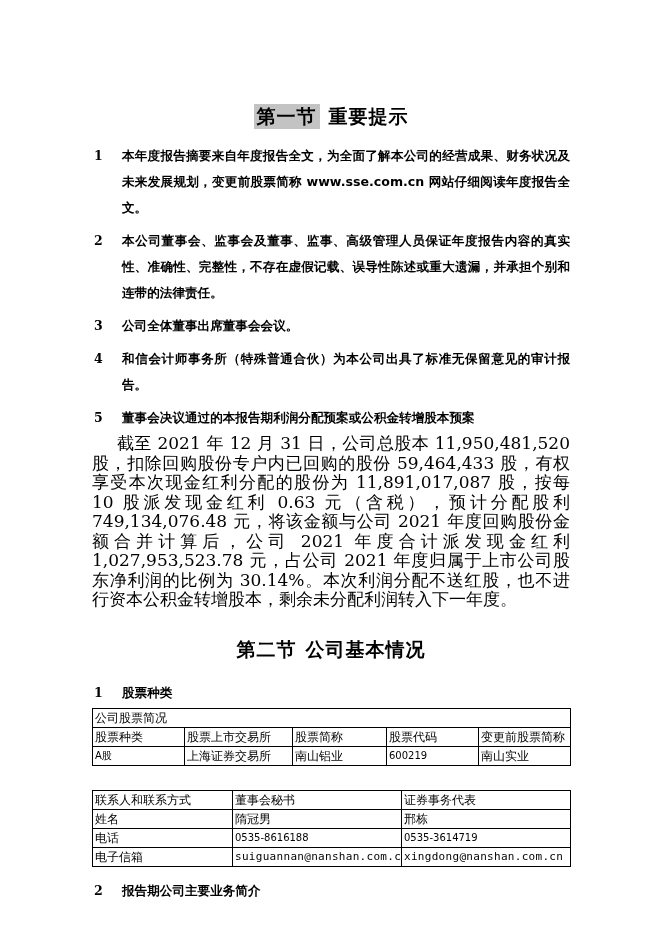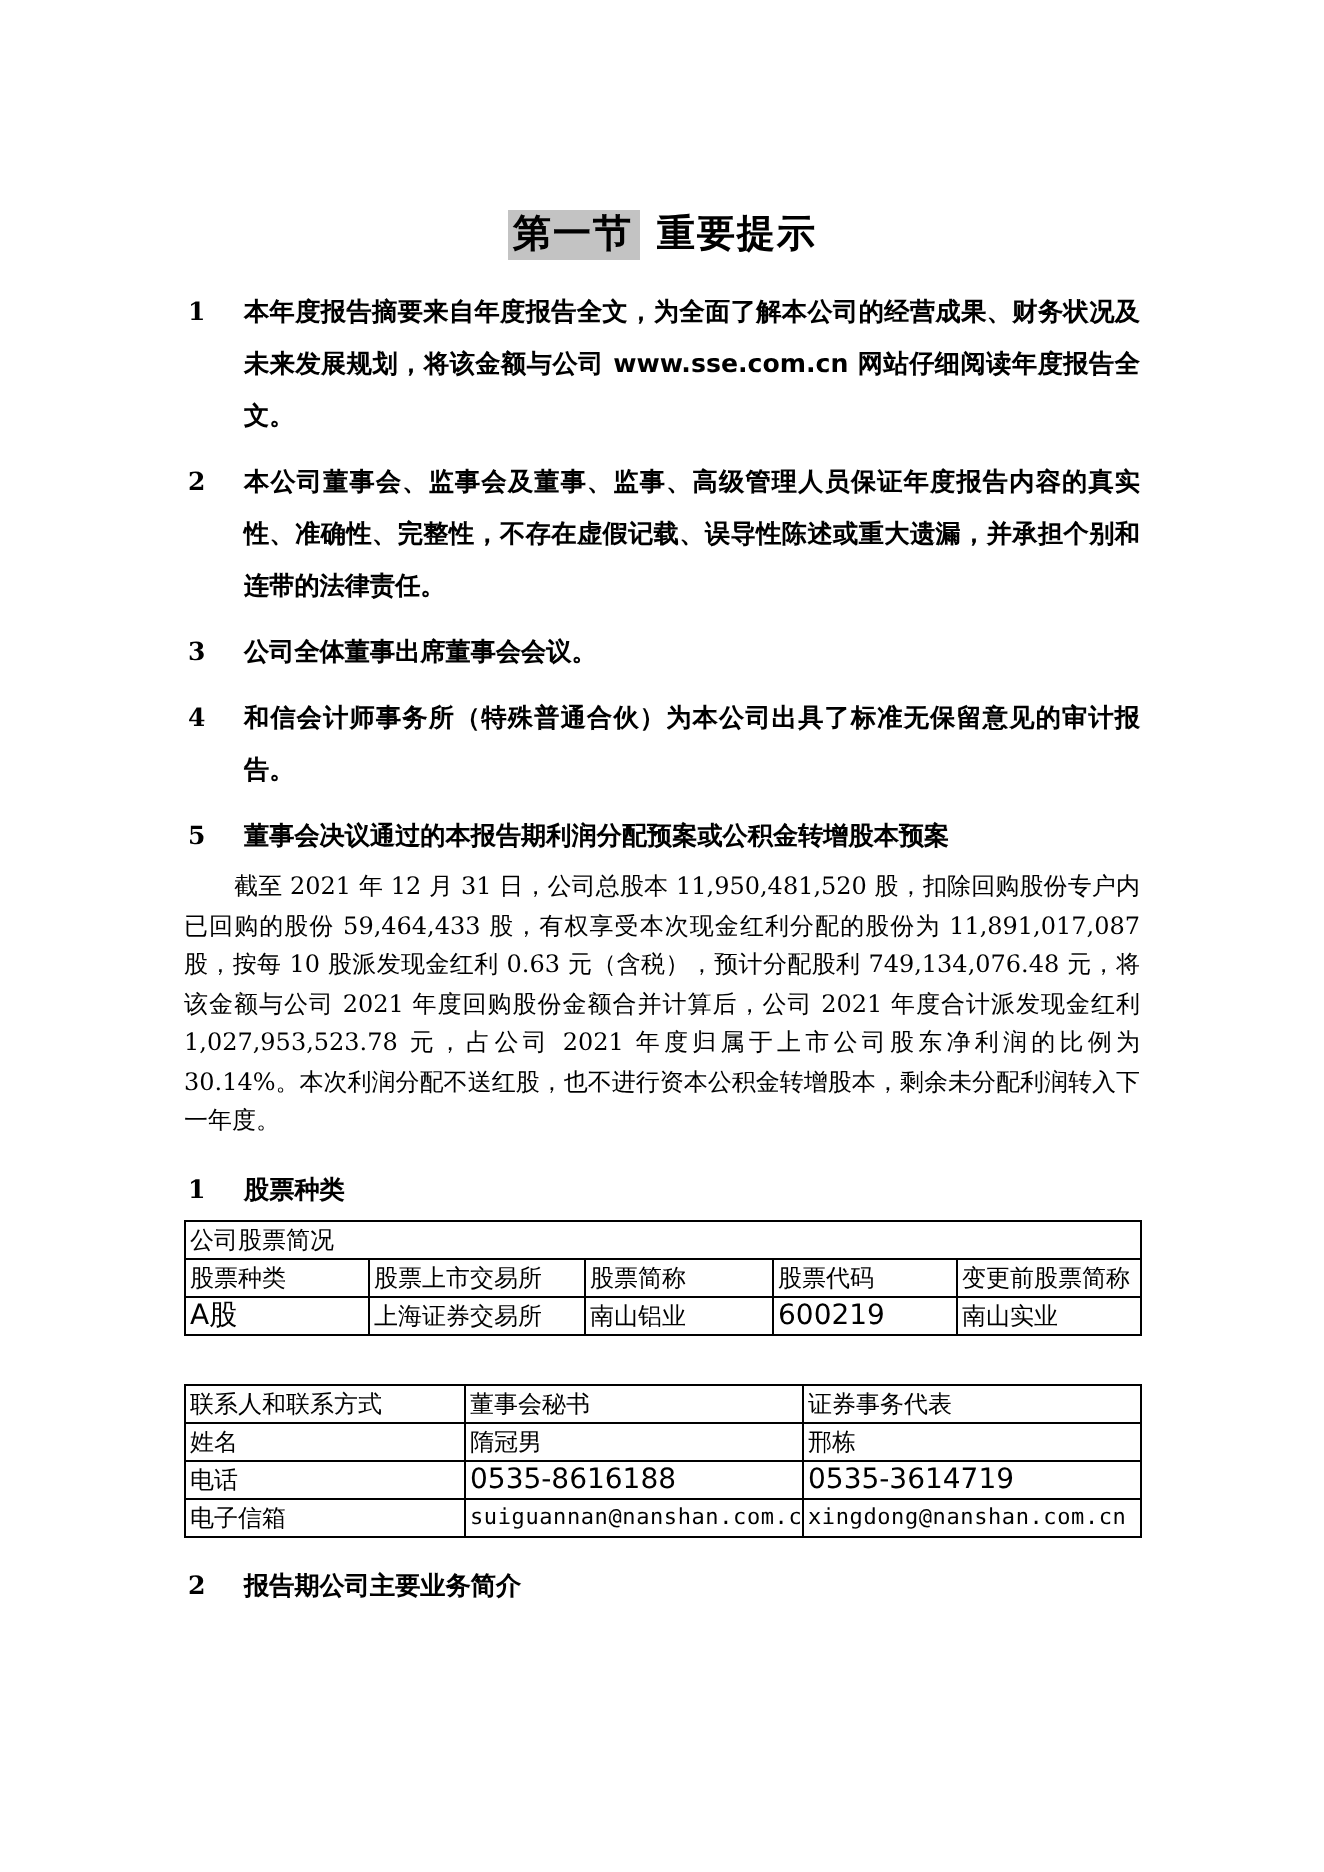--- a/index.html
+++ b/index.html
@@ -148,7 +148,7 @@
 
     <div class="item">
       <span class="num">1</span>
-      <span class="inner">本年度报告摘要来自年度报告全文，为全面了解本公司的经营成果、财务状况及未来发展规划，将该金额与公司 www.sse.com.cn 网站仔细阅读年度报告全文。</span>
+      <span class="inner">本年度报告摘要来自年度报告全文，为全面了解本公司的经营成果、财务状况及未来发展规划，变更前股票简称 www.sse.com.cn 网站仔细阅读年度报告全文。</span>
     </div>
 
     <div class="item tight">

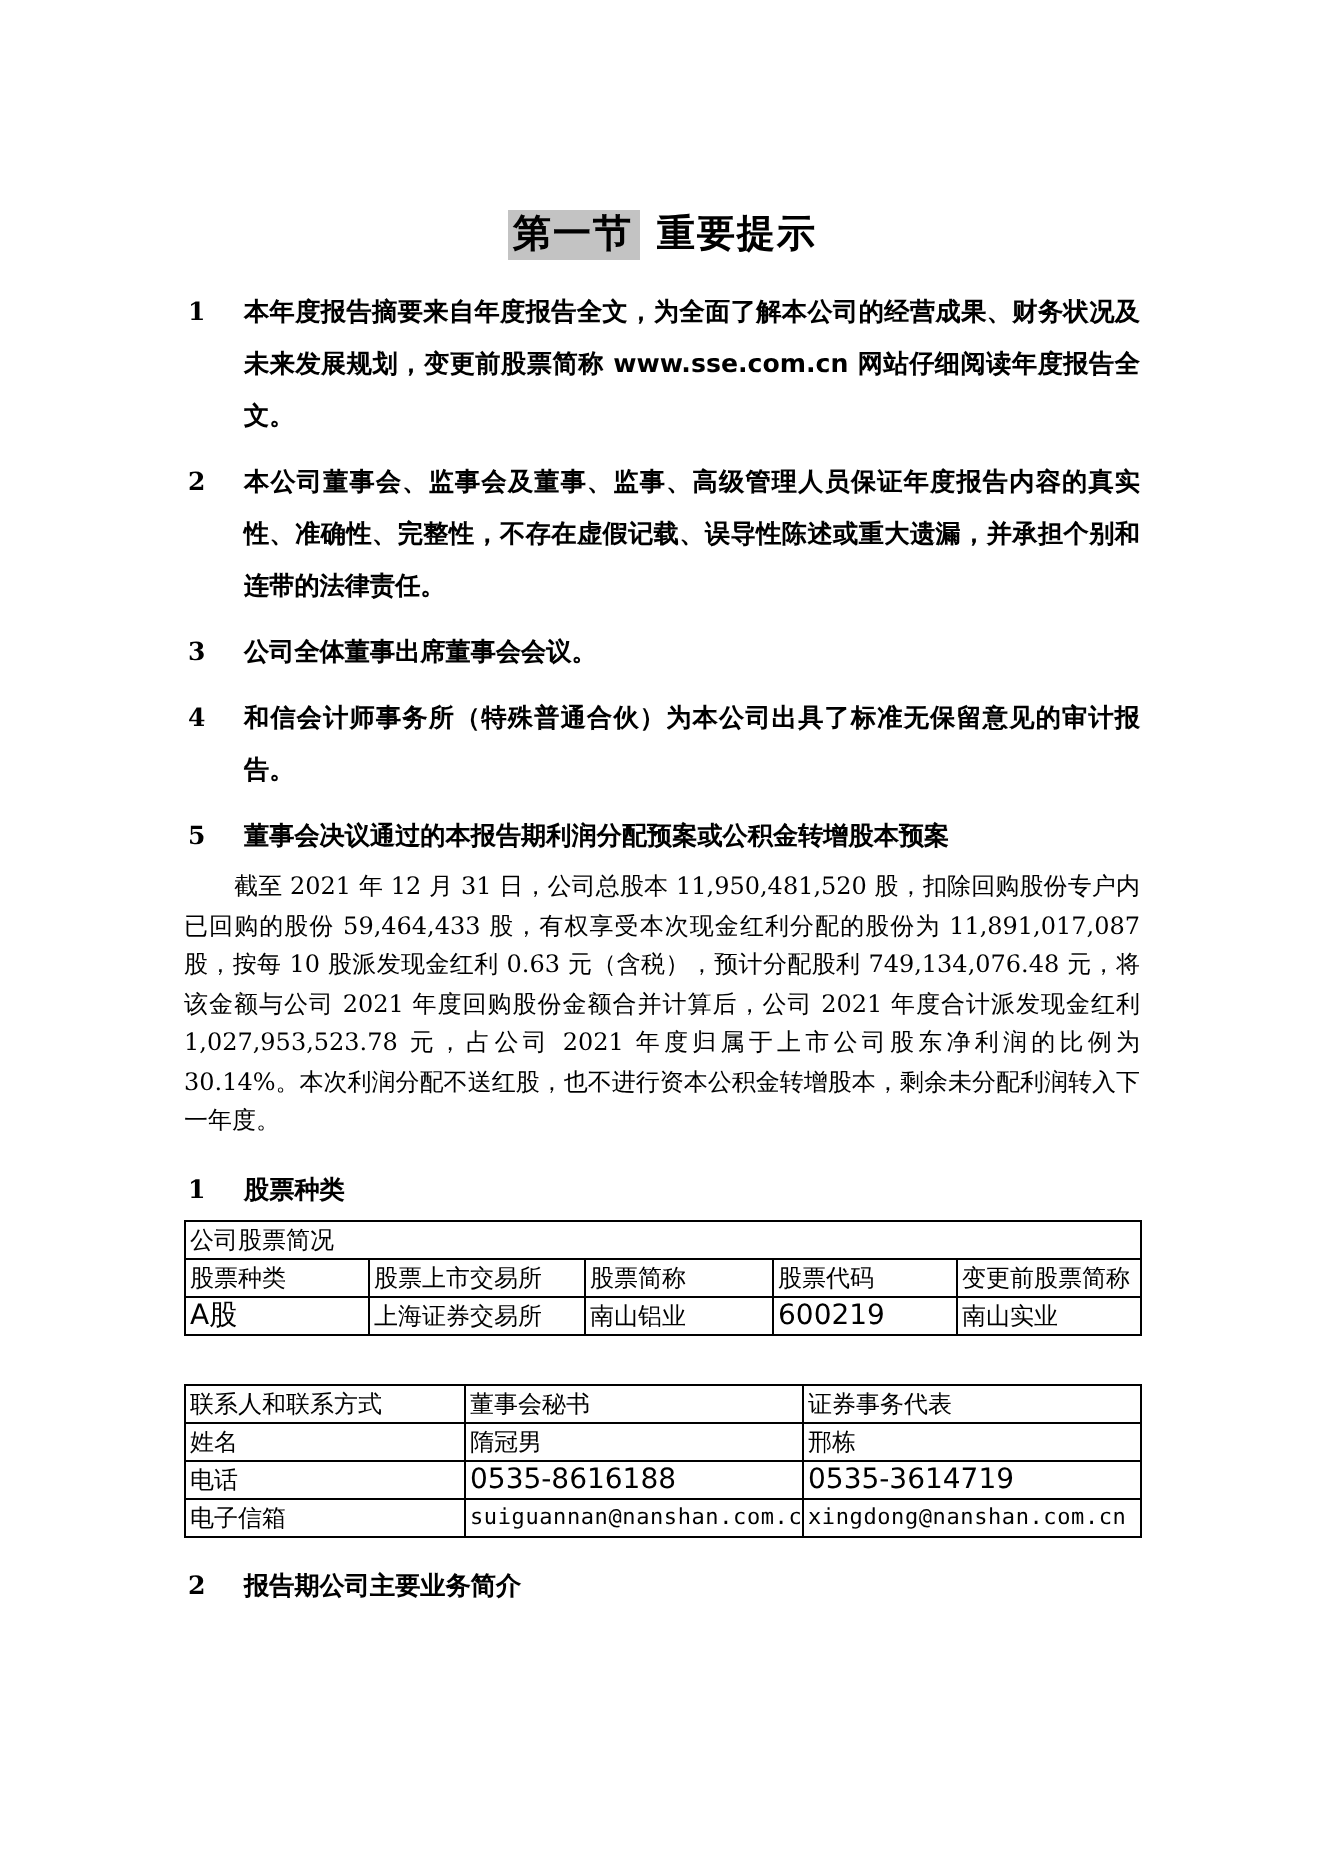--- a/index.html
+++ b/index.html
@@ -69,7 +69,7 @@
 
   
   .para {
-    font-size: 12px;
+    font-size: 17px;
     line-height: 19.5px;
     text-align: justify;
     text-justify: inter-ideograph;

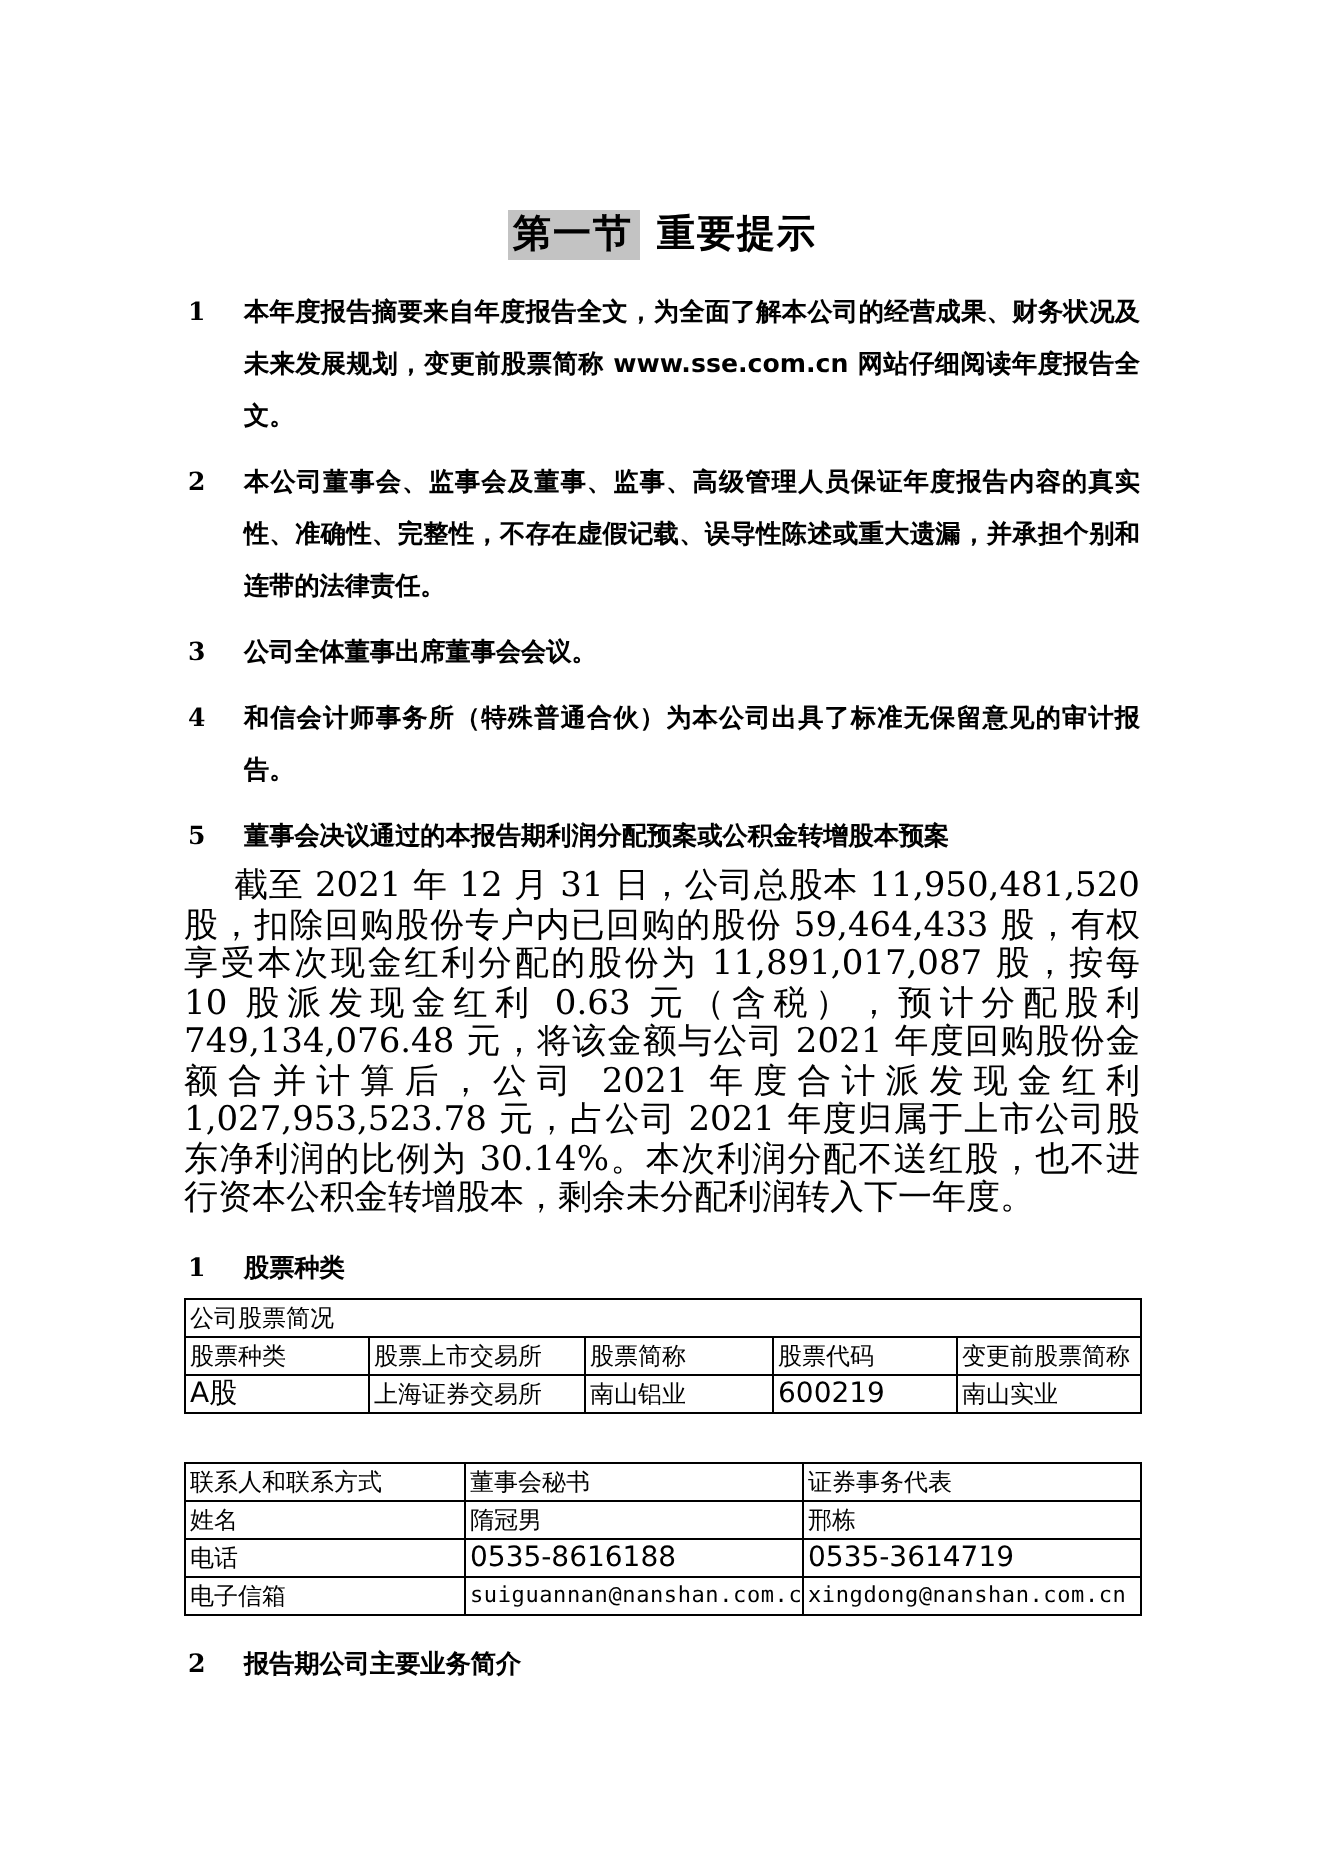--- a/index.html
+++ b/index.html
@@ -173,6 +173,9 @@
 
     <p class="para first">截至 2021 年 12 月 31 日，公司总股本 11,950,481,520 股，扣除回购股份专户内已回购的股份 59,464,433 股，有权享受本次现金红利分配的股份为 11,891,017,087 股，按每 10 股派发现金红利 0.63 元（含税），预计分配股利 749,134,076.48 元，将该金额与公司 2021 年度回购股份金额合并计算后，公司 2021 年度合计派发现金红利 1,027,953,523.78 元，占公司 2021 年度归属于上市公司股东净利润的比例为 30.14%。本次利润分配不送红股，也不进行资本公积金转增股本，剩余未分配利润转入下一年度。</p>
 
+    <div class="section-heading h-sec2">
+      <span>第二节</span><span class="h-gap"></span><span>公司基本情况</span>
+    </div>
 
     <div class="subhead">
       <span class="num">1</span>

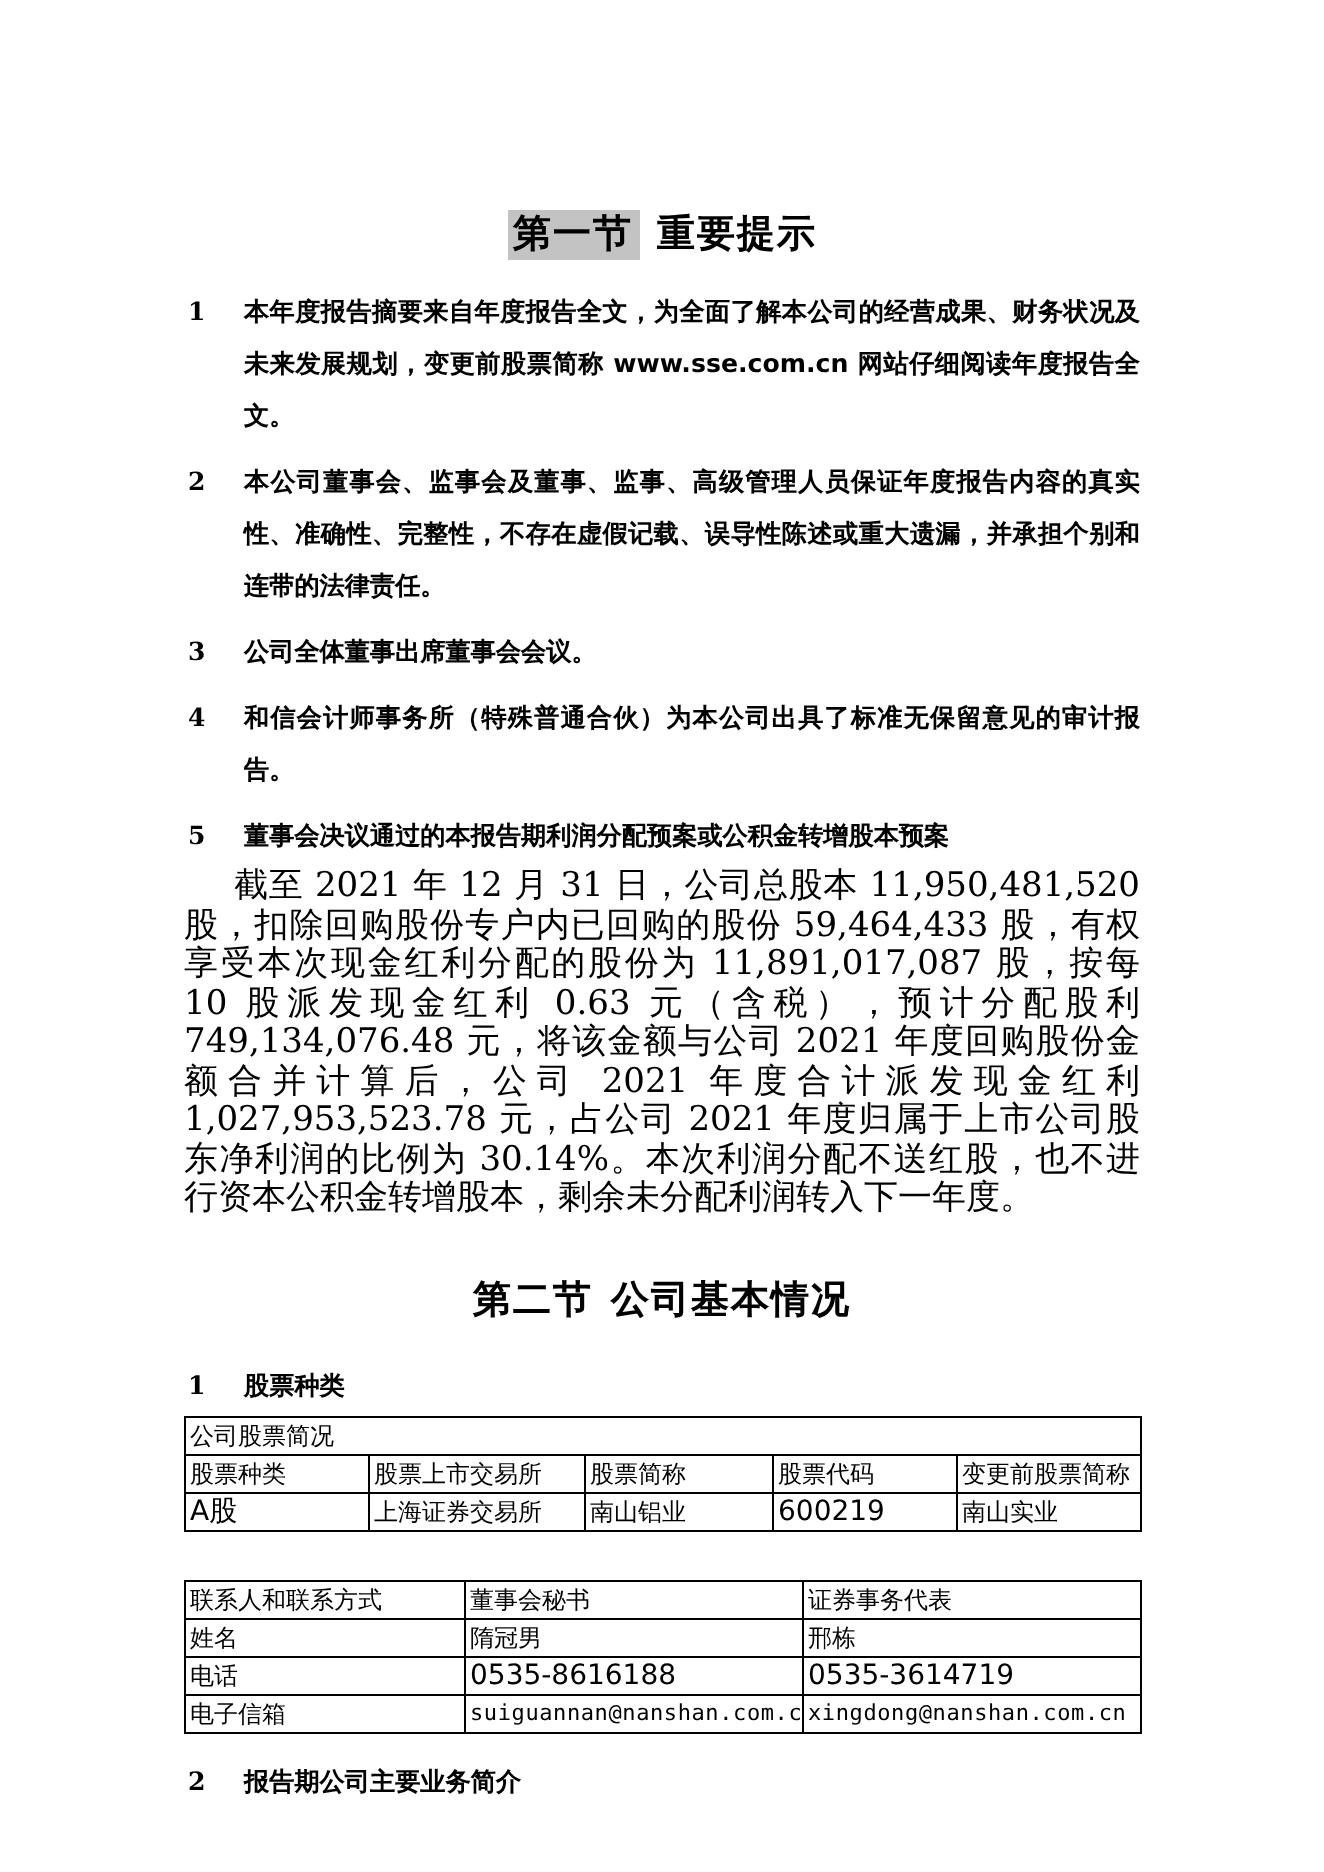--- a/index.html
+++ b/index.html
@@ -123,7 +123,7 @@
   }
   td.code-cell {
     font-family: "DejaVu Sans", "Liberation Sans", sans-serif;
-    font-size: 14px;
+    font-size: 10px;
     margin-top: 20px;
   }
   .table-gap { height: 24px; }

